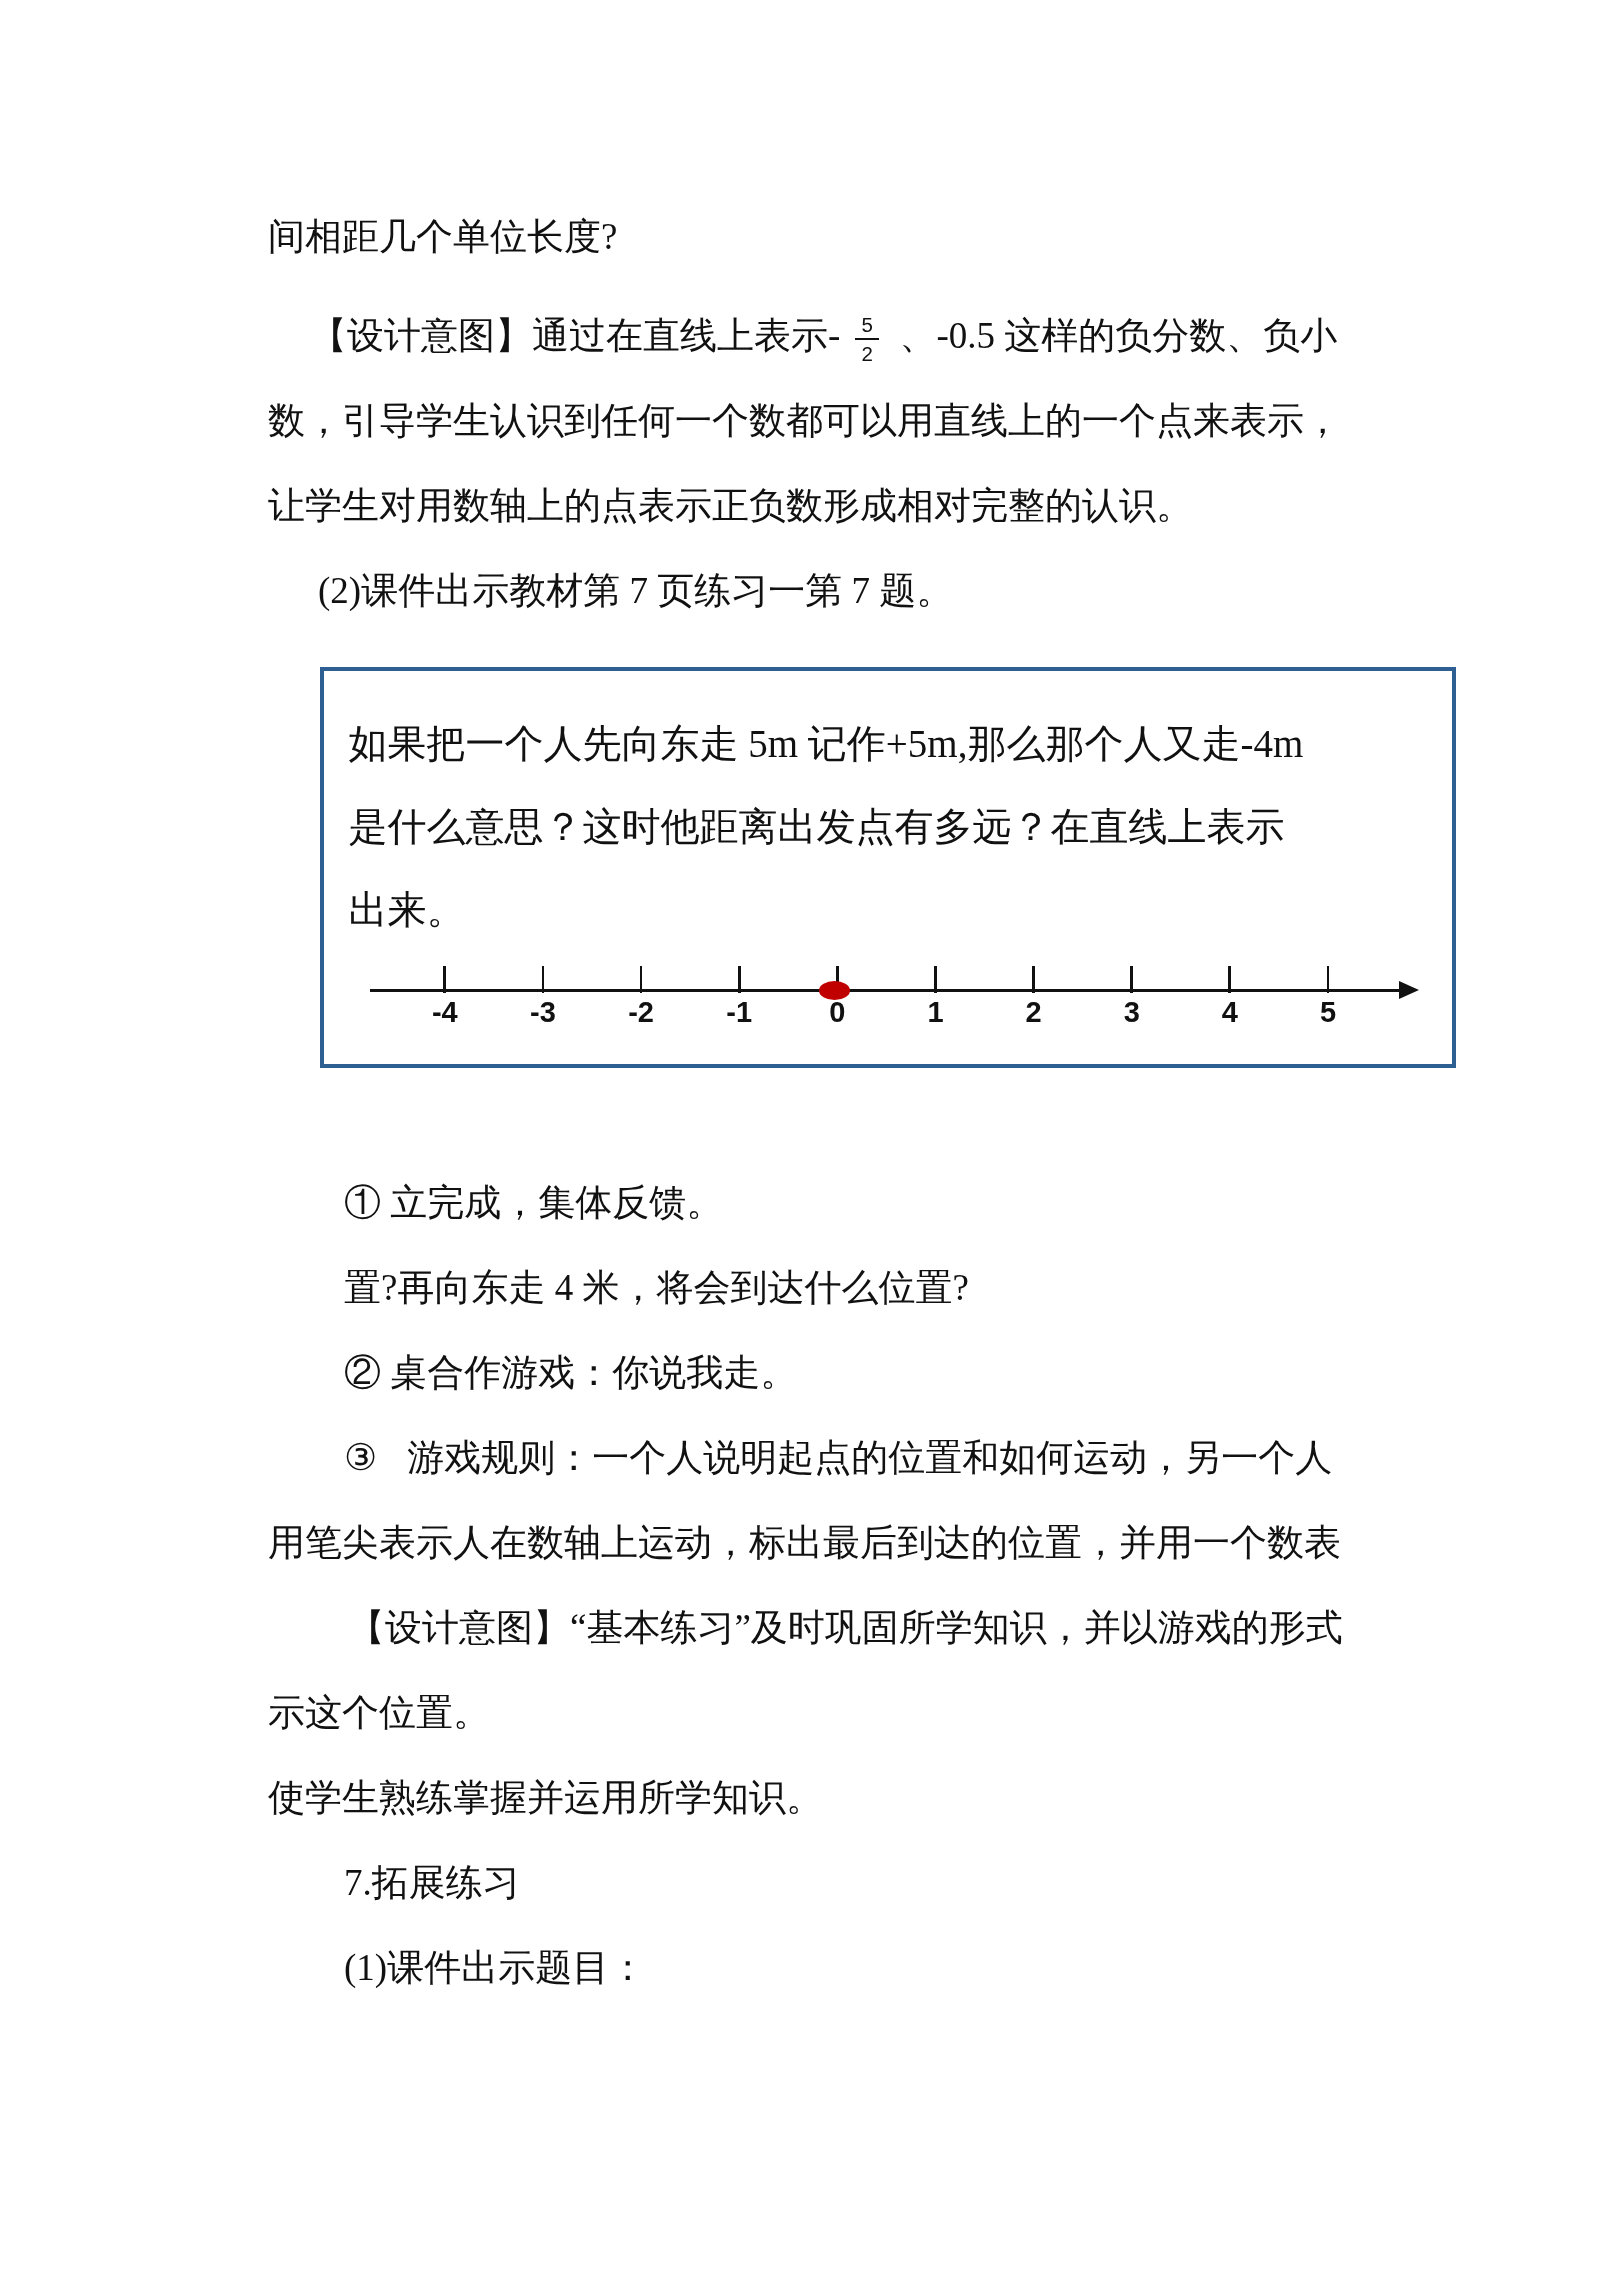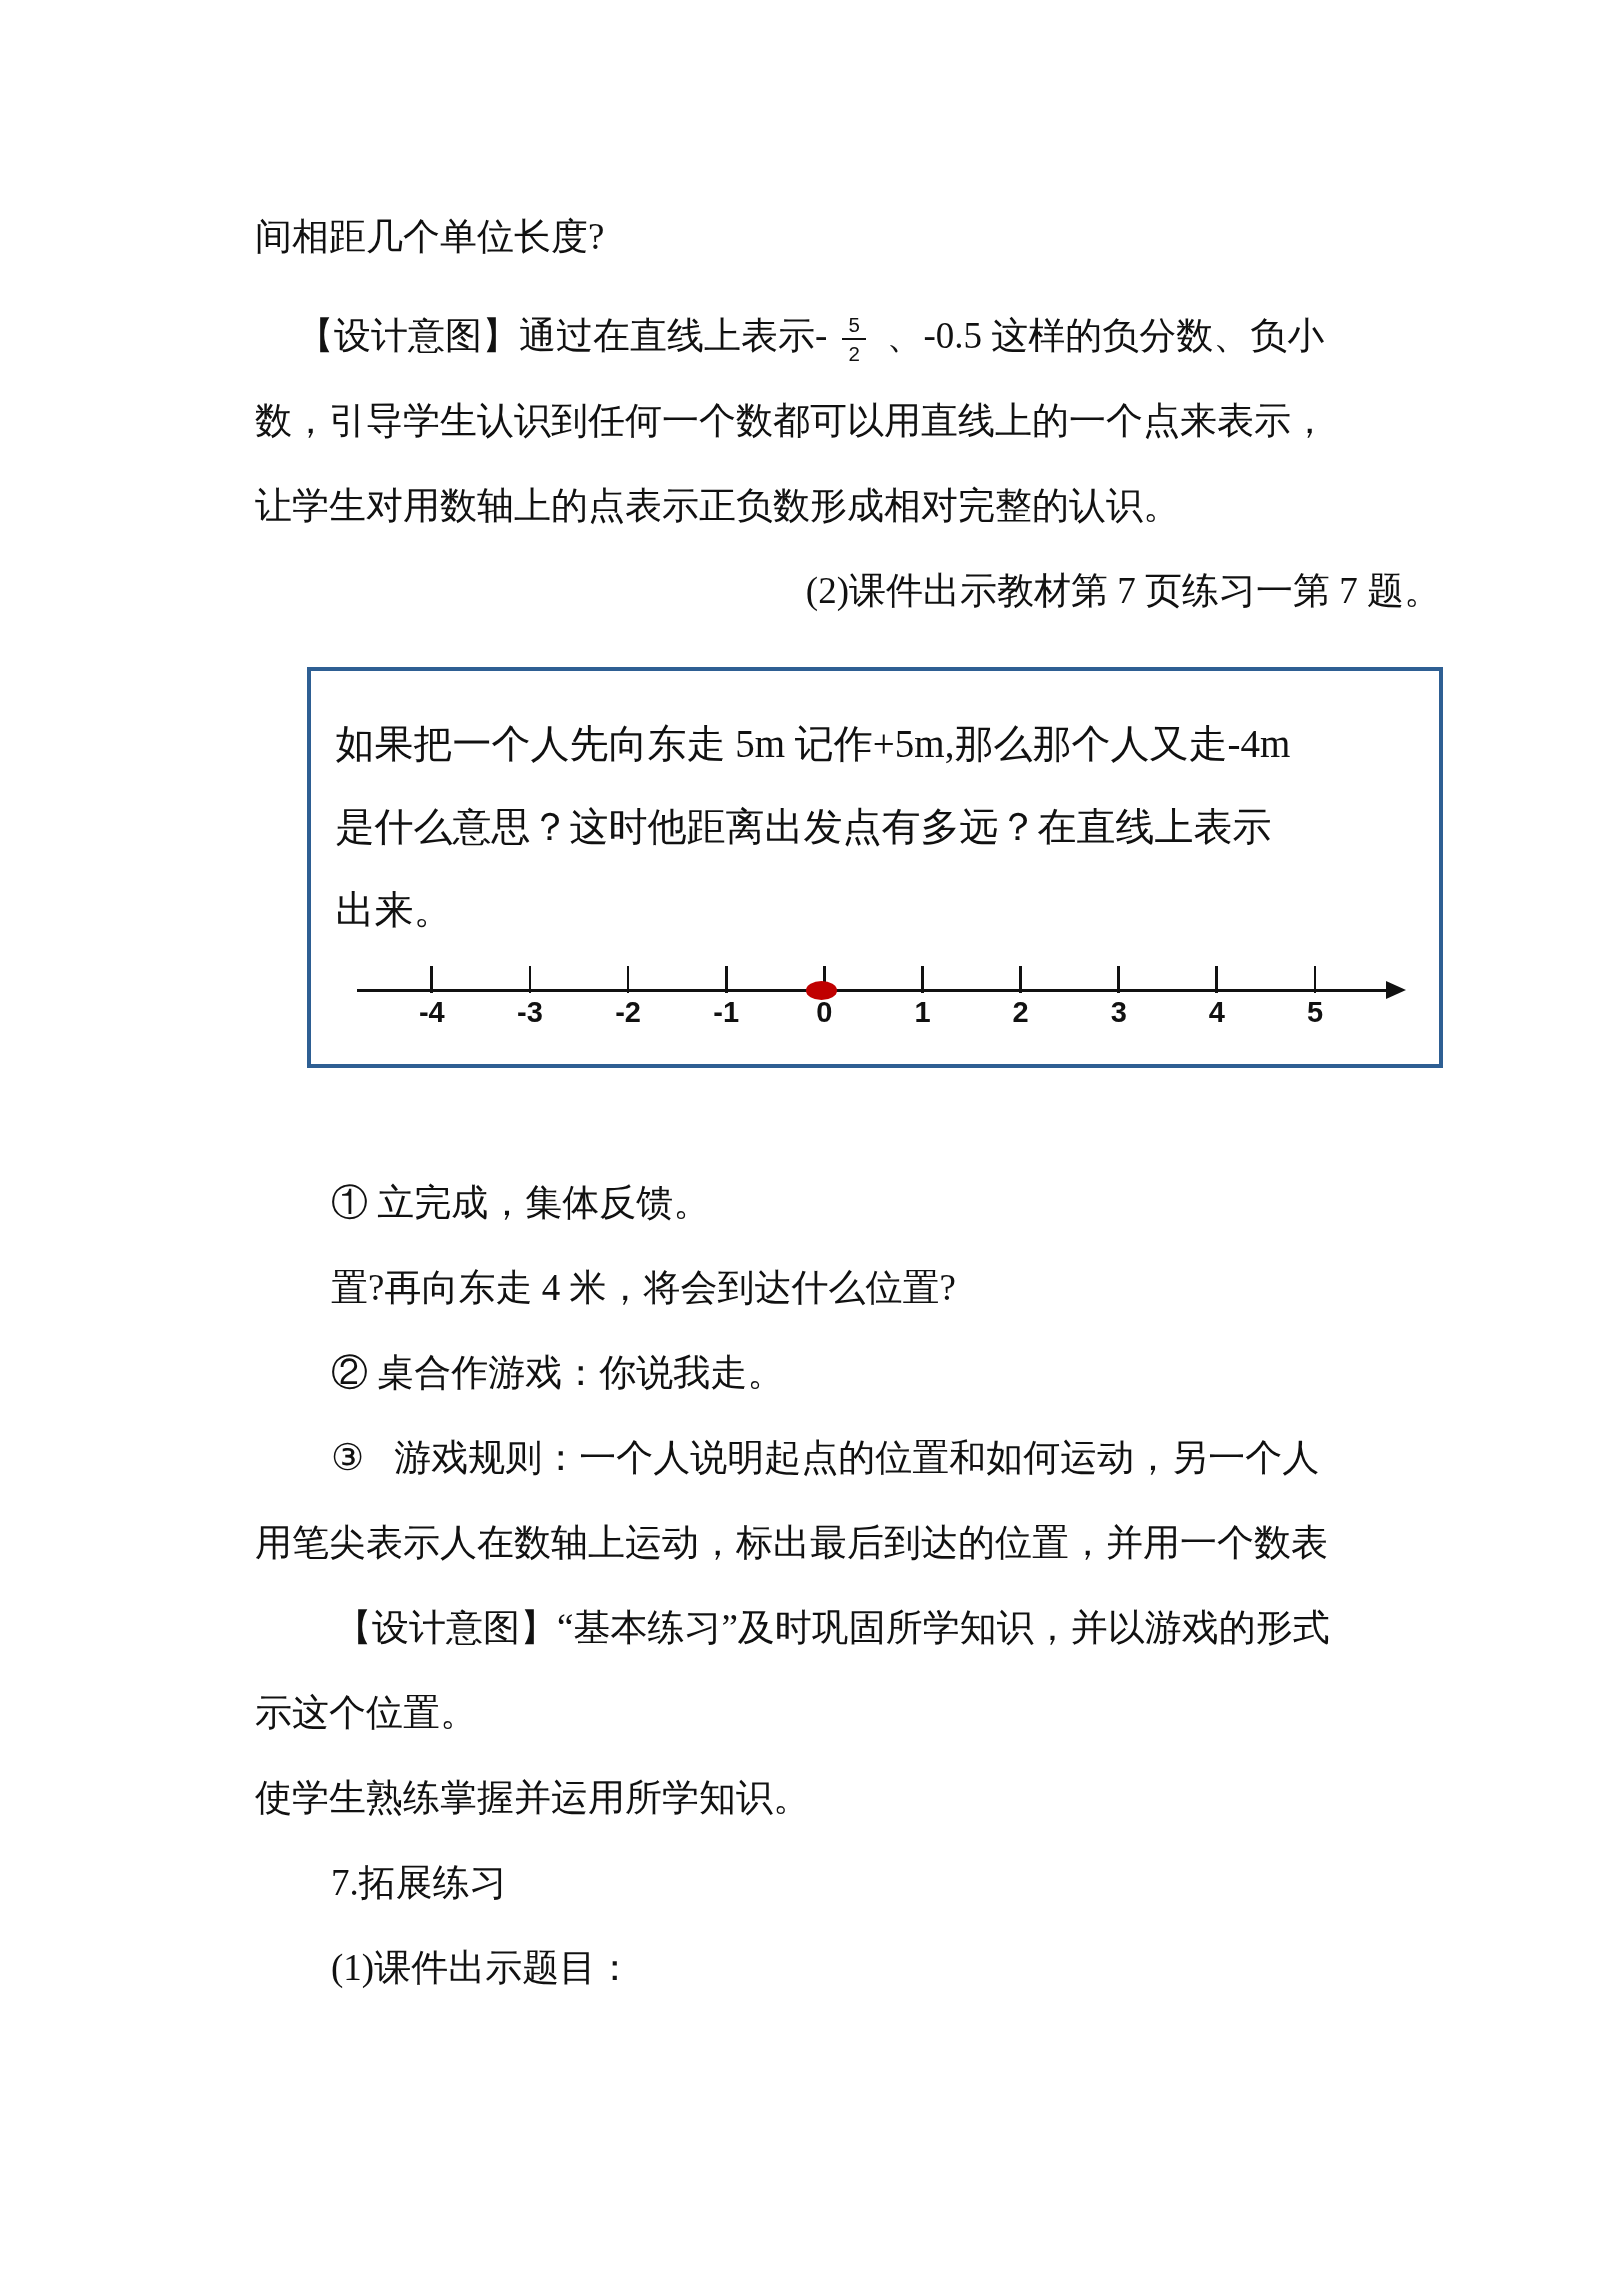--- a/index.html
+++ b/index.html
@@ -6,7 +6,7 @@
   body{background:#ffffff;}
   .page{position:relative;width:1623px;height:2295px;background:#ffffff;overflow:hidden;
         font-family:"Liberation Serif","DejaVu Serif",serif;color:#111111;}
-  .content{position:absolute;left:255px;top:194px;width:1186px;font-size:37px;}
+  .content{position:absolute;left:268px;top:194px;width:1186px;font-size:37px;}
   .tline{height:85px;line-height:85px;white-space:nowrap;}
   .gap-top{margin-top:13.6px;}
   .ind-design{margin-left:42px;}

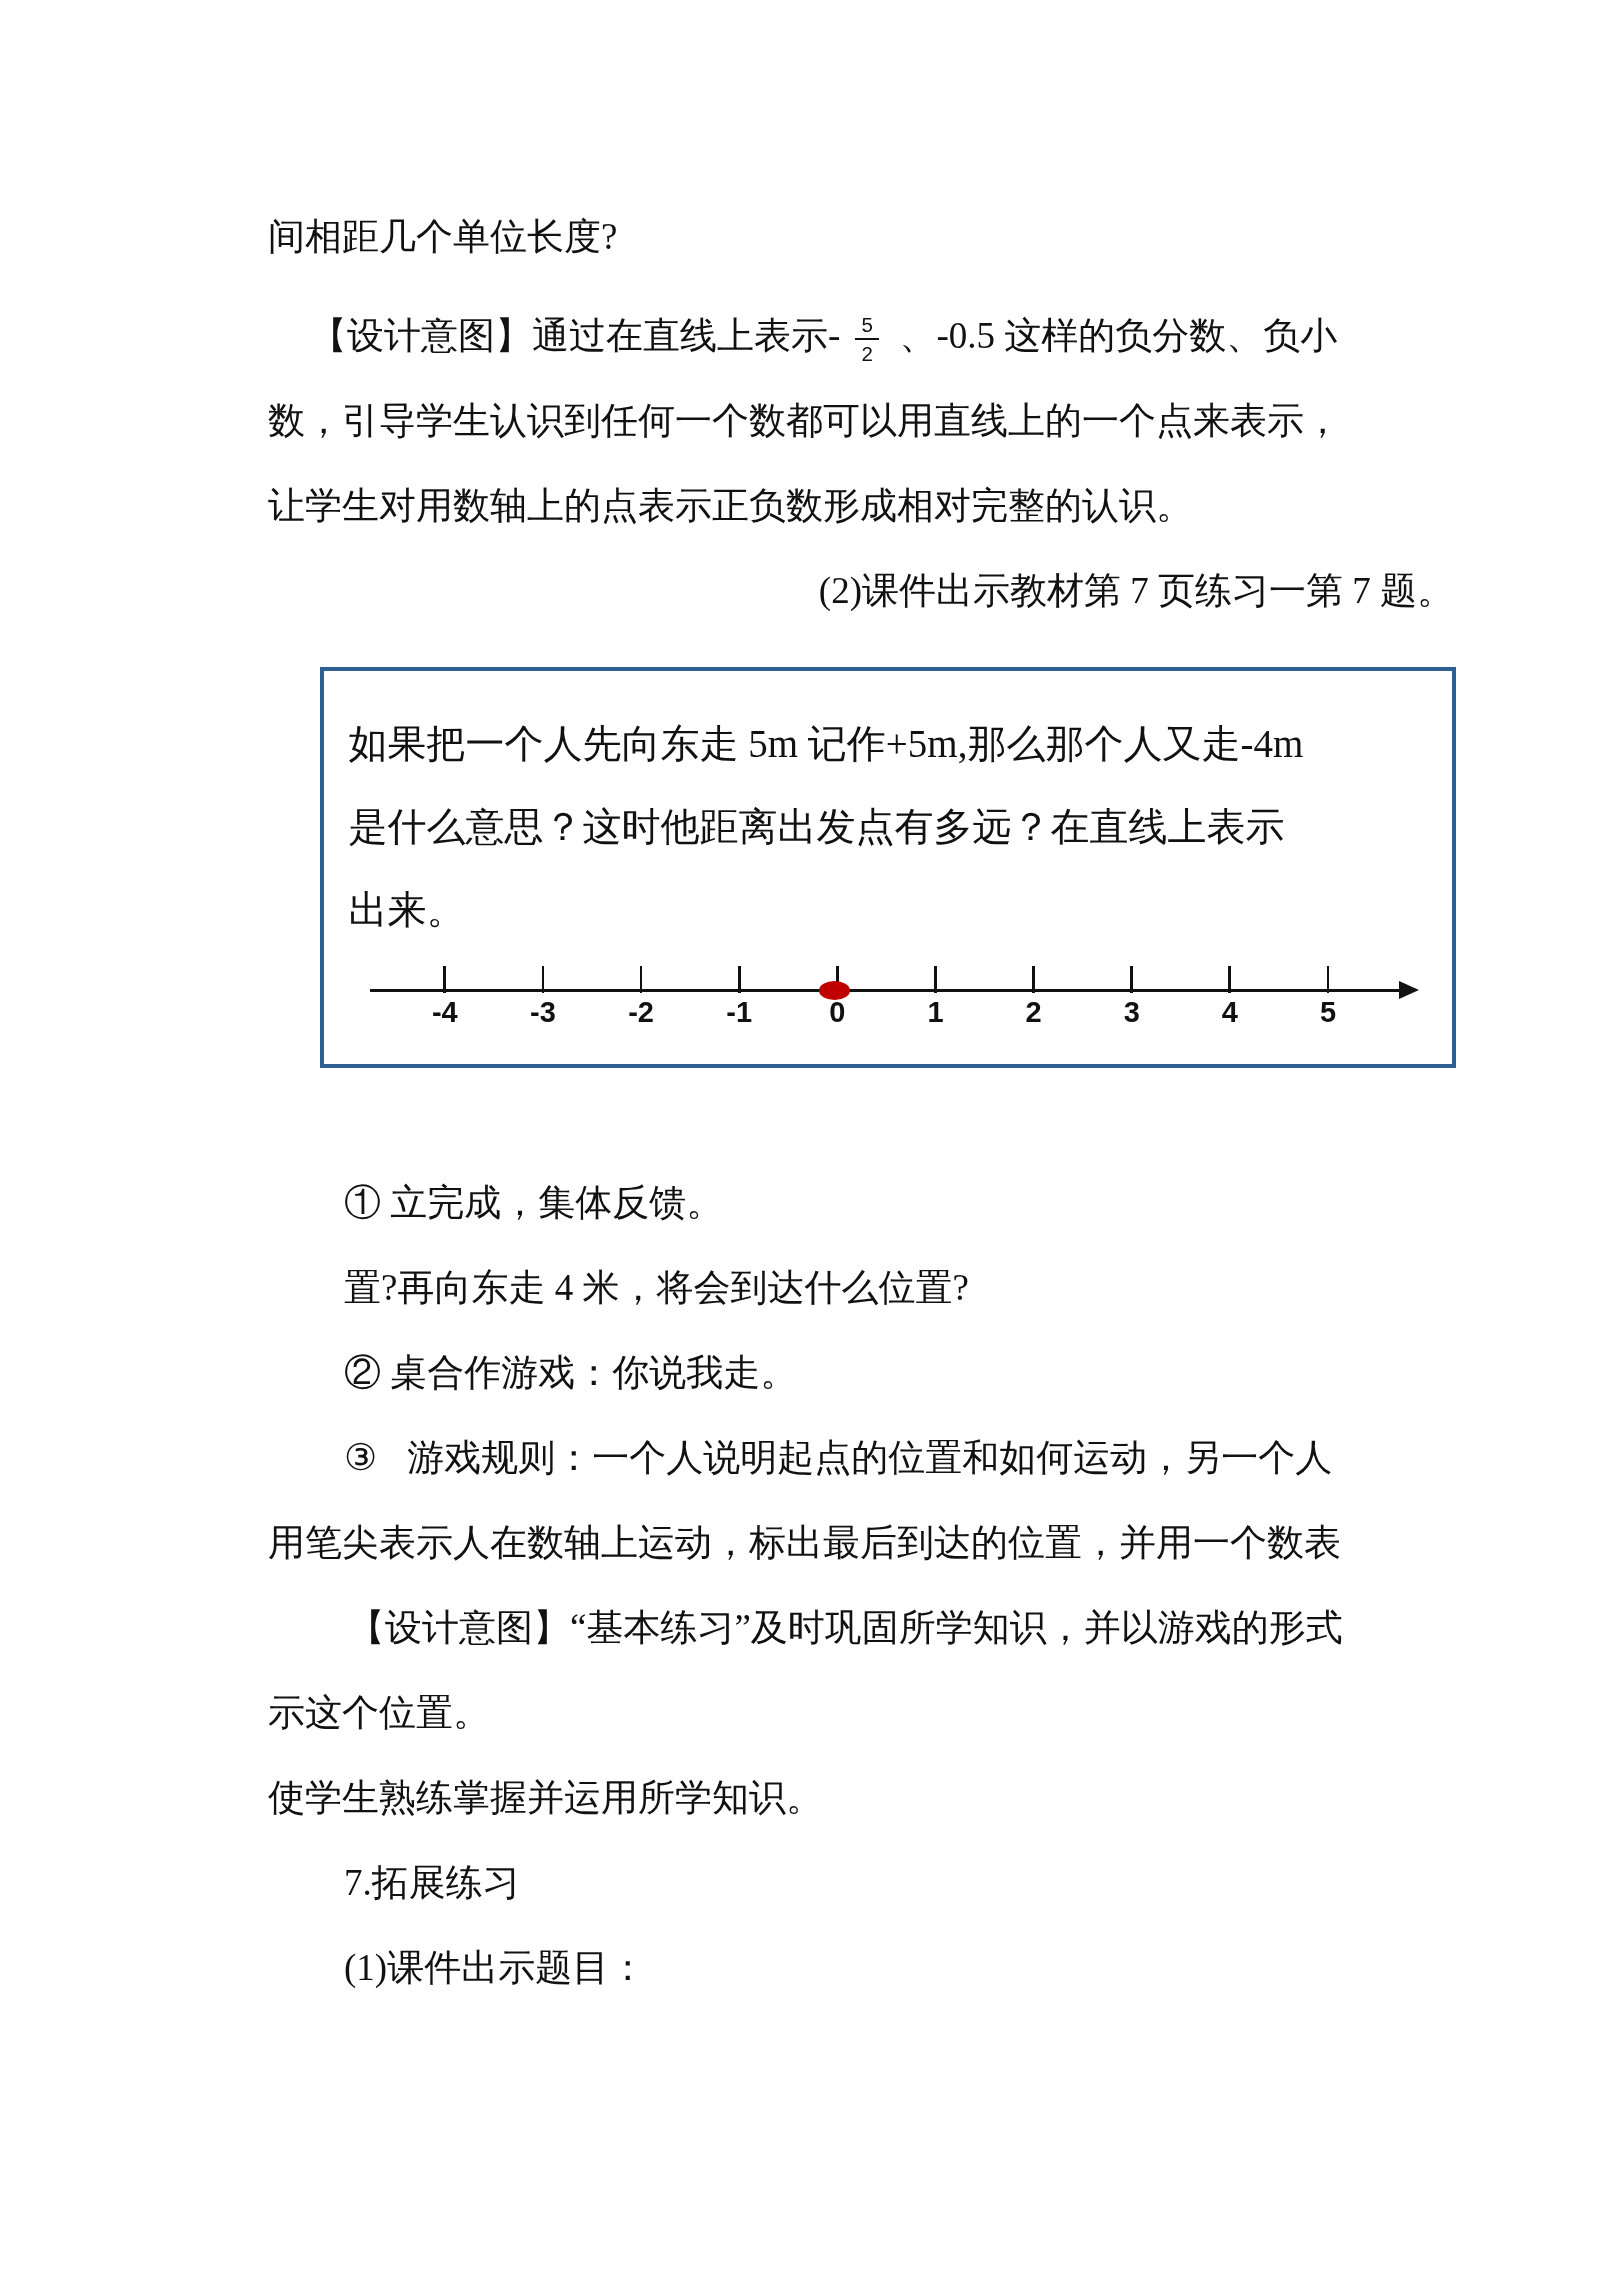--- a/index.html
+++ b/index.html
@@ -11,7 +11,7 @@
   .gap-top{margin-top:13.6px;}
   .ind-design{margin-left:42px;}
   .ind-design2{margin-left:80px;}
-  .ind-num{margin-left:30px;text-align:right;}
+  .ind-num{margin-left:50px;}
   .ind-item{margin-left:76px;}
   .b{font-weight:400;}
   .marker-gap{margin-right:30px;}

